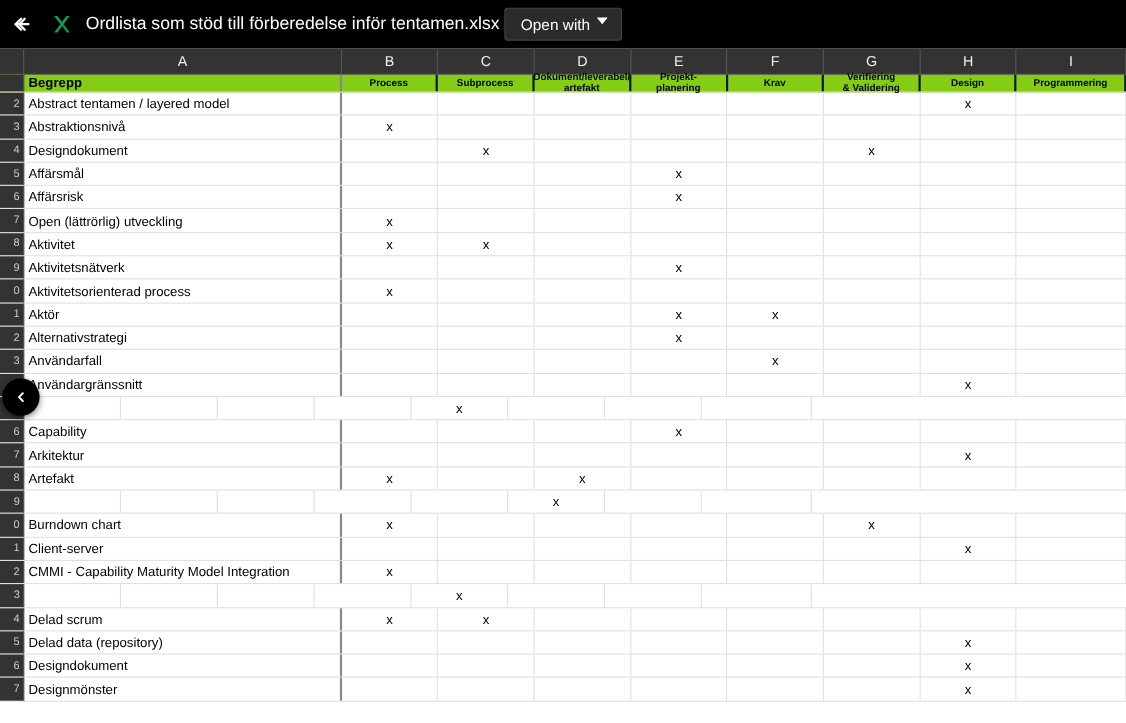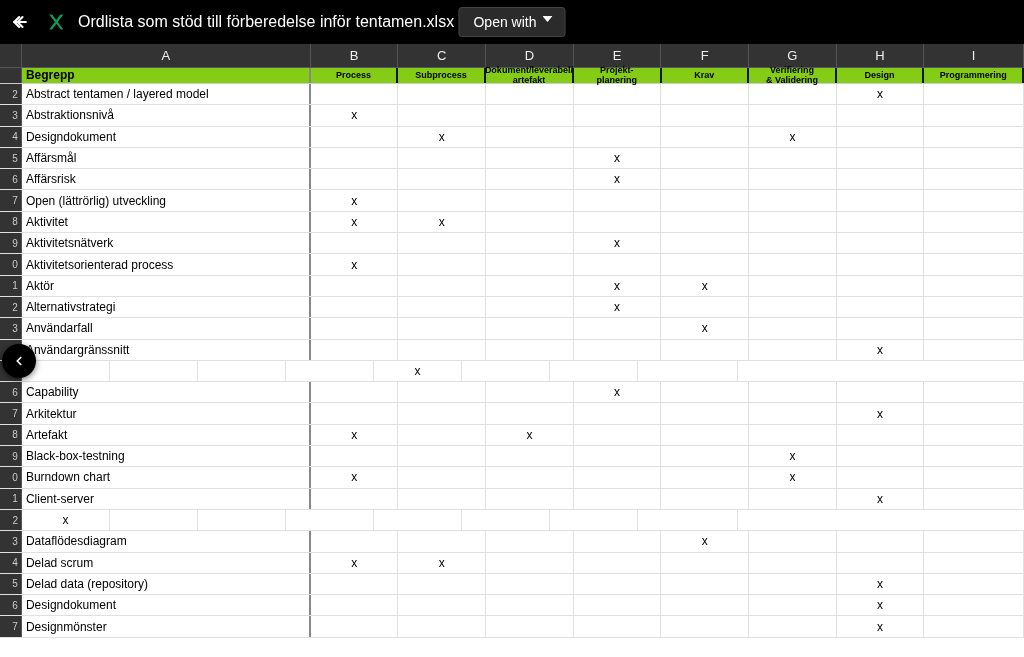--- a/index.html
+++ b/index.html
@@ -341,7 +341,6 @@
     </div>
     <div class="row">
       <div class="rownum">9</div>
-      <div class="cell-a w-a">Black-box-testning</div>
       <div class="cell w-b"></div>
       <div class="cell w-c"></div>
       <div class="cell w-d"></div>

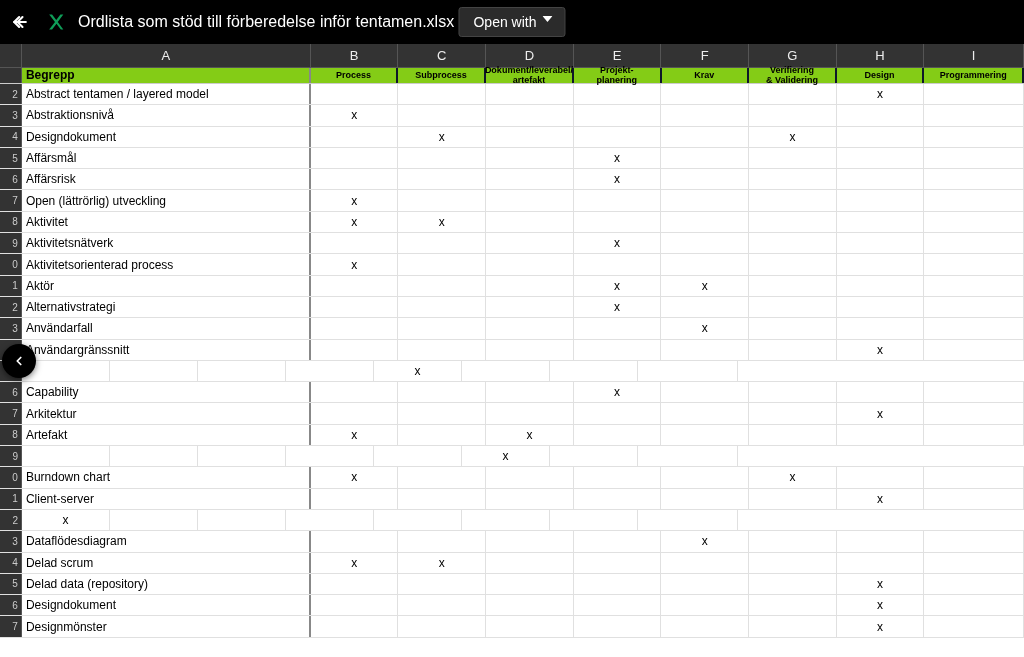--- a/index.html
+++ b/index.html
@@ -376,6 +376,7 @@
     </div>
     <div class="row">
       <div class="rownum">2</div>
+      <div class="cell-a w-a">CMMI - Capability Maturity Model Integration</div>
       <div class="cell w-b">x</div>
       <div class="cell w-c"></div>
       <div class="cell w-d"></div>

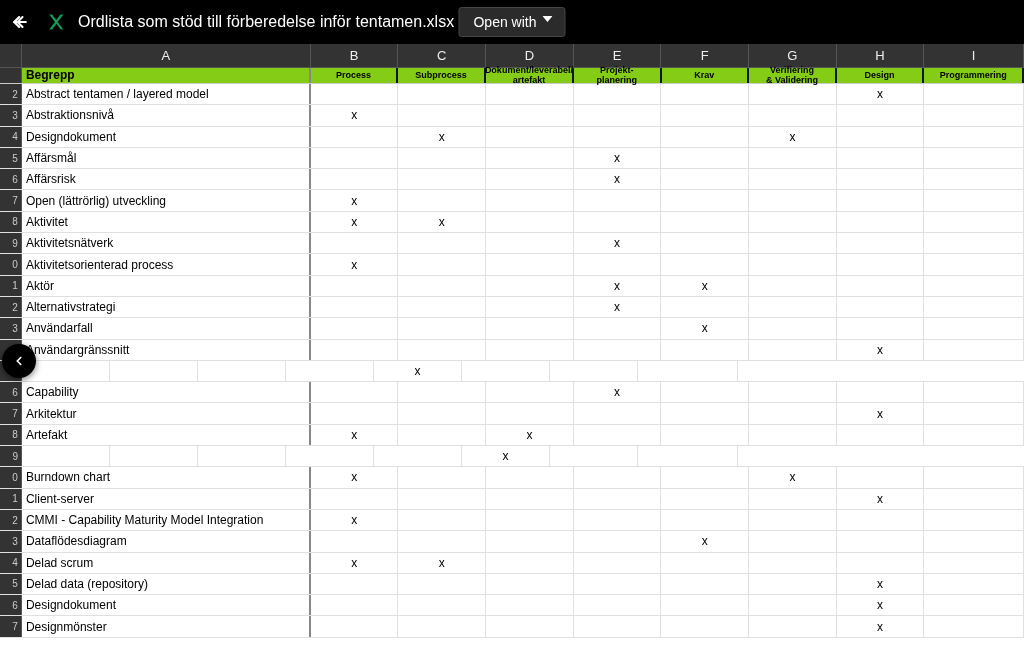--- a/index.html
+++ b/index.html
@@ -388,7 +388,6 @@
     </div>
     <div class="row">
       <div class="rownum">3</div>
-      <div class="cell-a w-a">Dataflödesdiagram</div>
       <div class="cell w-b"></div>
       <div class="cell w-c"></div>
       <div class="cell w-d"></div>

